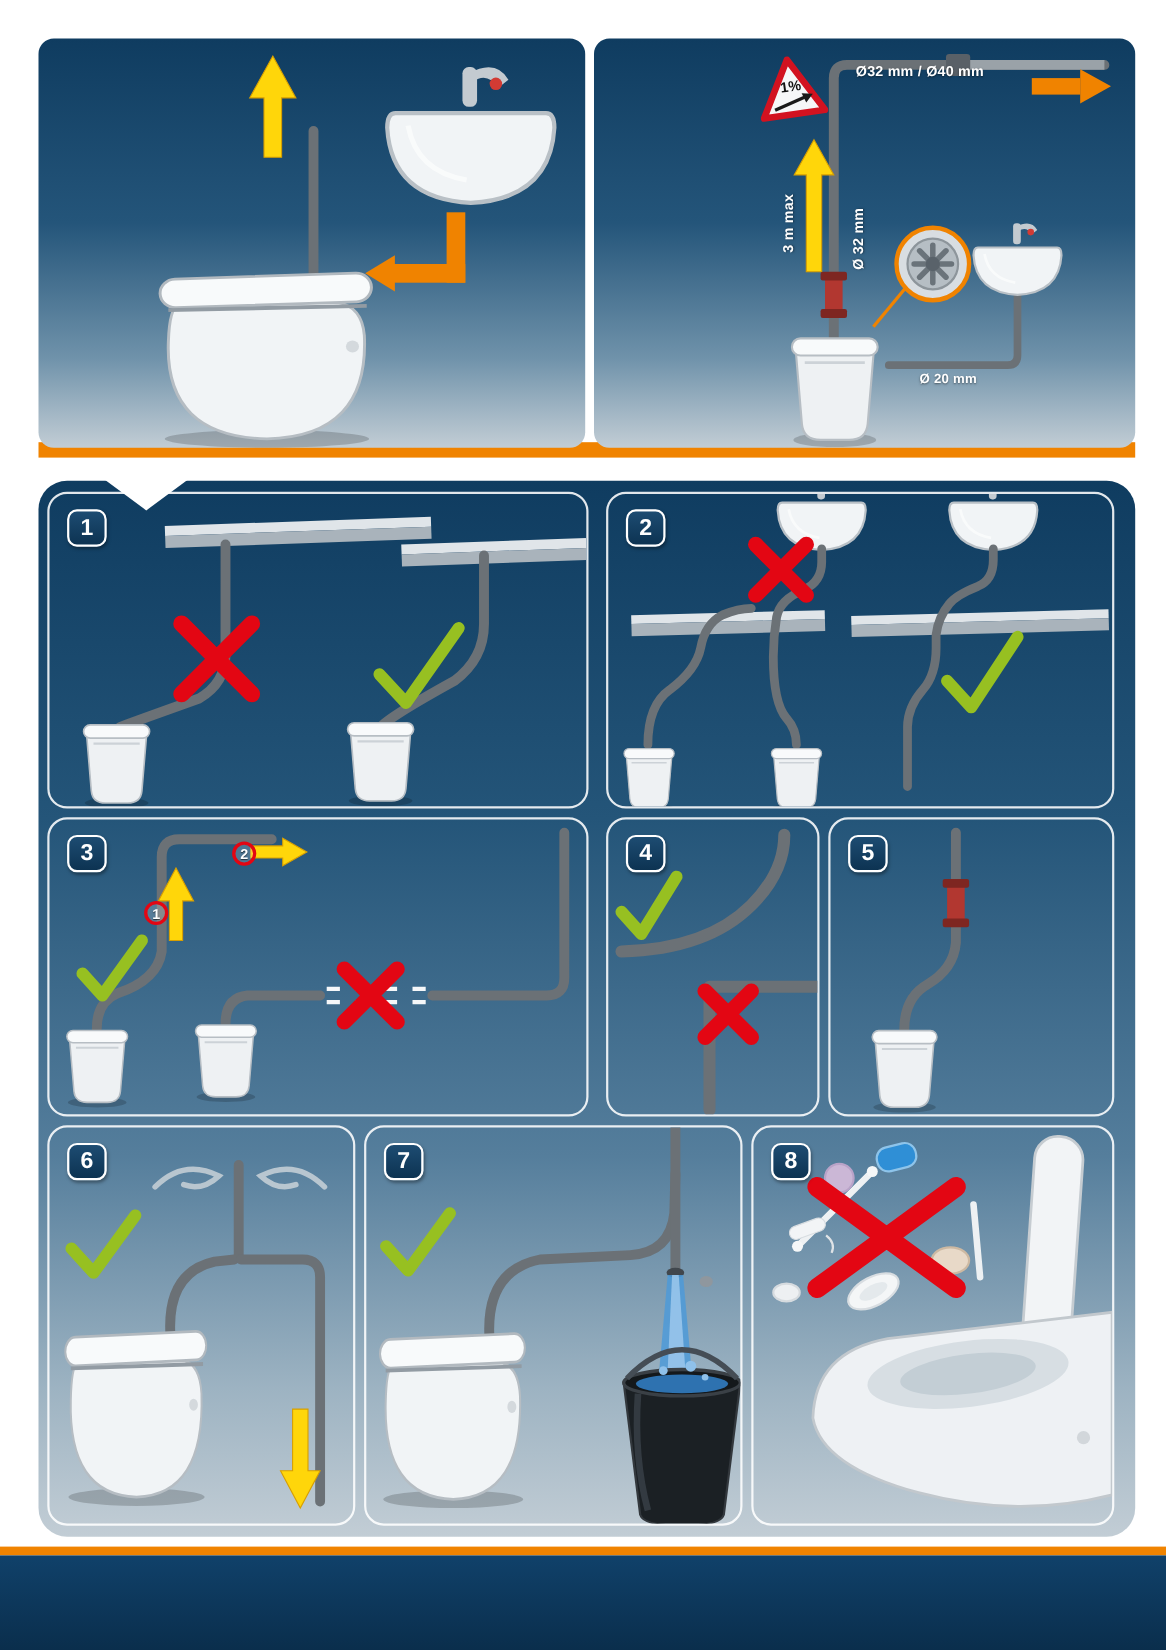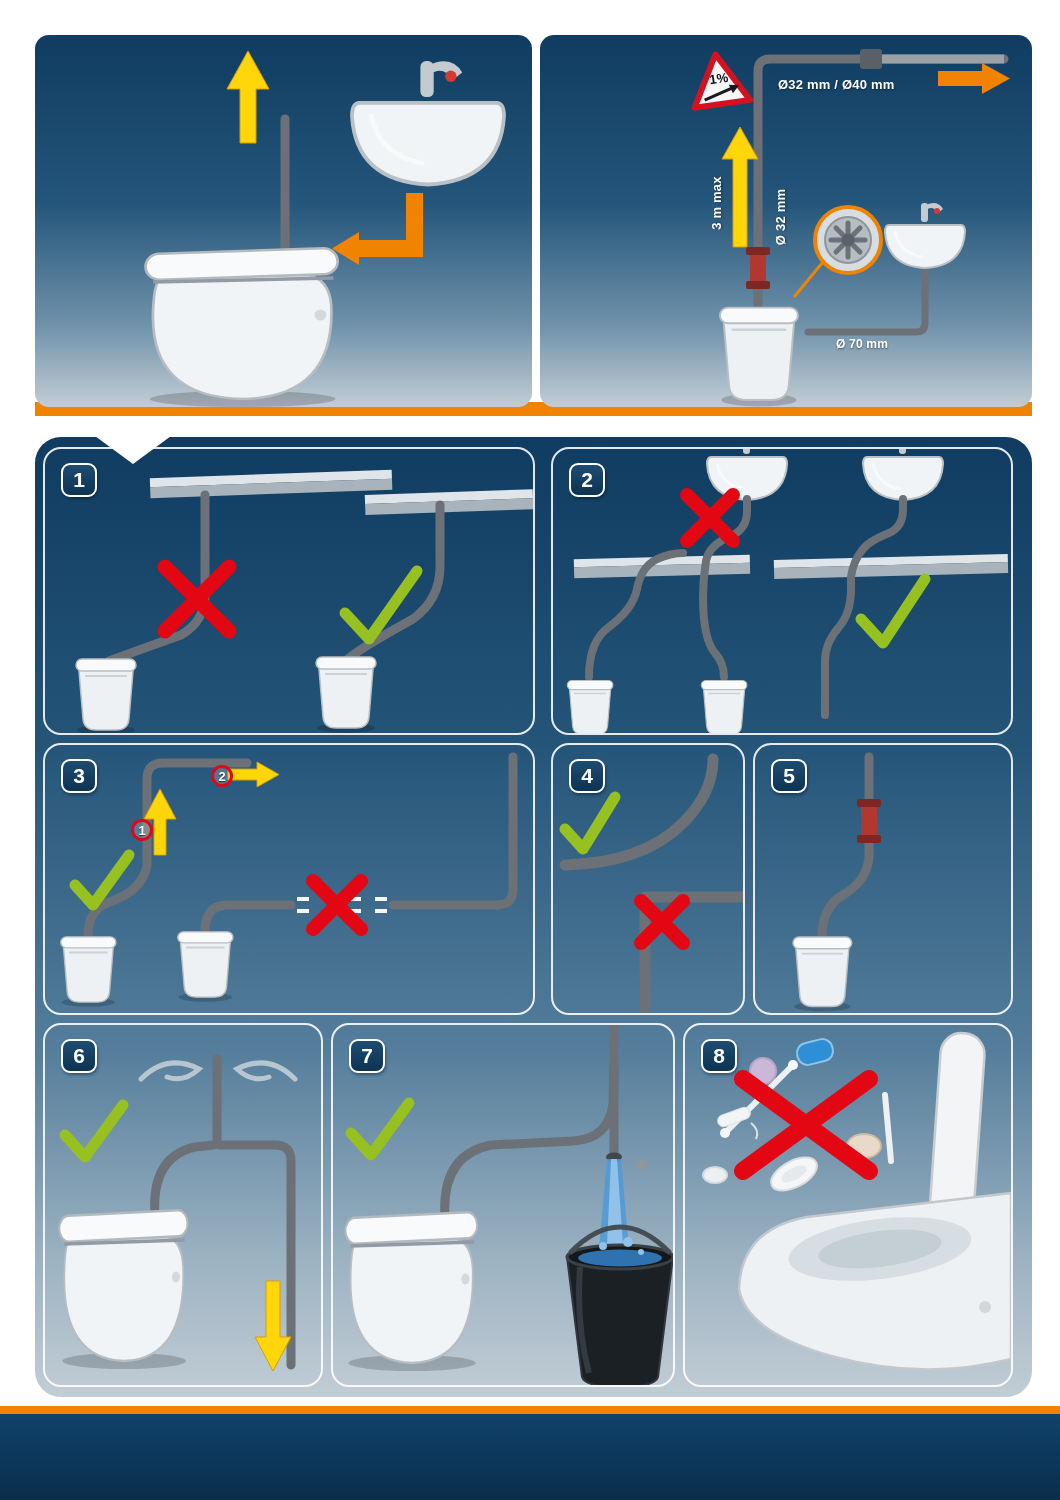--- a/index.html
+++ b/index.html
@@ -139,7 +139,7 @@
       <use href="#sink" transform="translate(345,168)"></use>
       <use href="#tank" transform="translate(176,270) scale(1.3)"></use>
     </svg>
-    <div class="wlabel" style="left:238px;top:42px">Ø32 mm / Ø40 mm</div>
+    <div class="wlabel" style="left:238px;top:22px">Ø32 mm / Ø40 mm</div>
     <div class="wlabel vert" style="left:176px;top:168px">3 m max</div>
     <div class="wlabel vert" style="left:240px;top:182px">Ø 32 mm</div>
     <div class="wlabel" style="left:296px;top:302px;font-size:12px">Ø 70 mm</div>

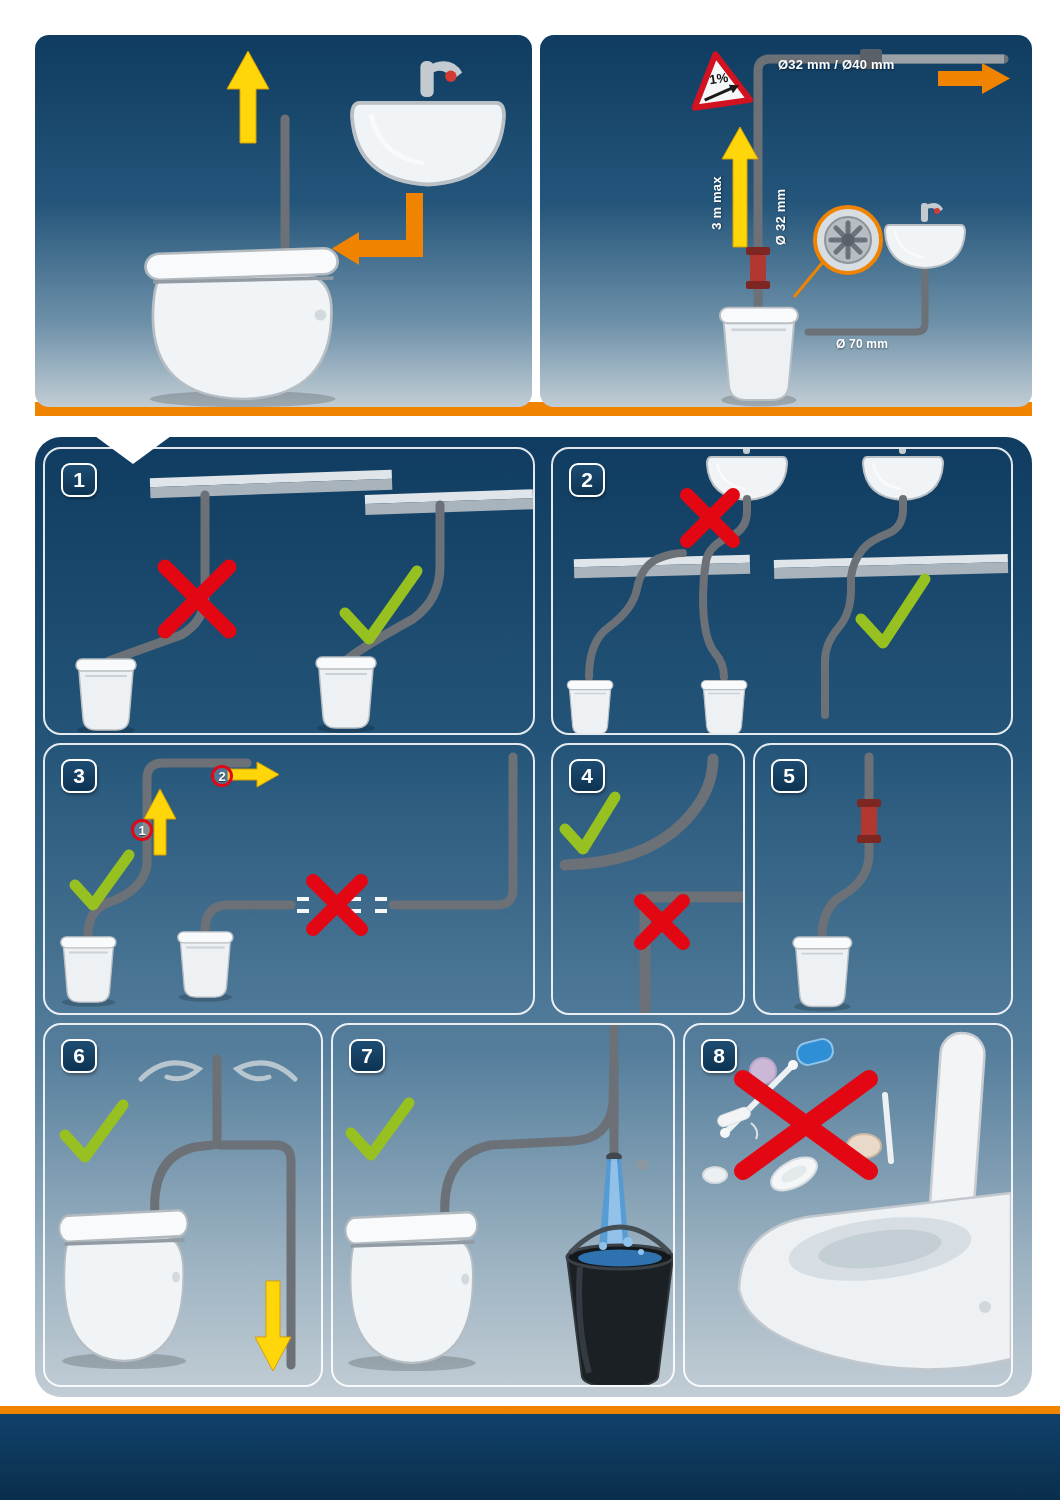--- a/index.html
+++ b/index.html
@@ -142,7 +142,7 @@
     <div class="wlabel" style="left:238px;top:22px">Ø32 mm / Ø40 mm</div>
     <div class="wlabel vert" style="left:176px;top:168px">3 m max</div>
     <div class="wlabel vert" style="left:240px;top:182px">Ø 32 mm</div>
-    <div class="wlabel" style="left:296px;top:302px;font-size:12px">Ø 70 mm</div>
+    <div class="wlabel" style="left:296px;top:302px;font-size:12px">Ø 20 mm</div>
     <div class="warning-sign">
       <svg width="62" height="58" viewBox="0 0 62 58">
         <path d="M31,3 L59,53 L3,53 Z" fill="#f6f7f8" stroke="#d21220" stroke-width="6" stroke-linejoin="round"></path>

